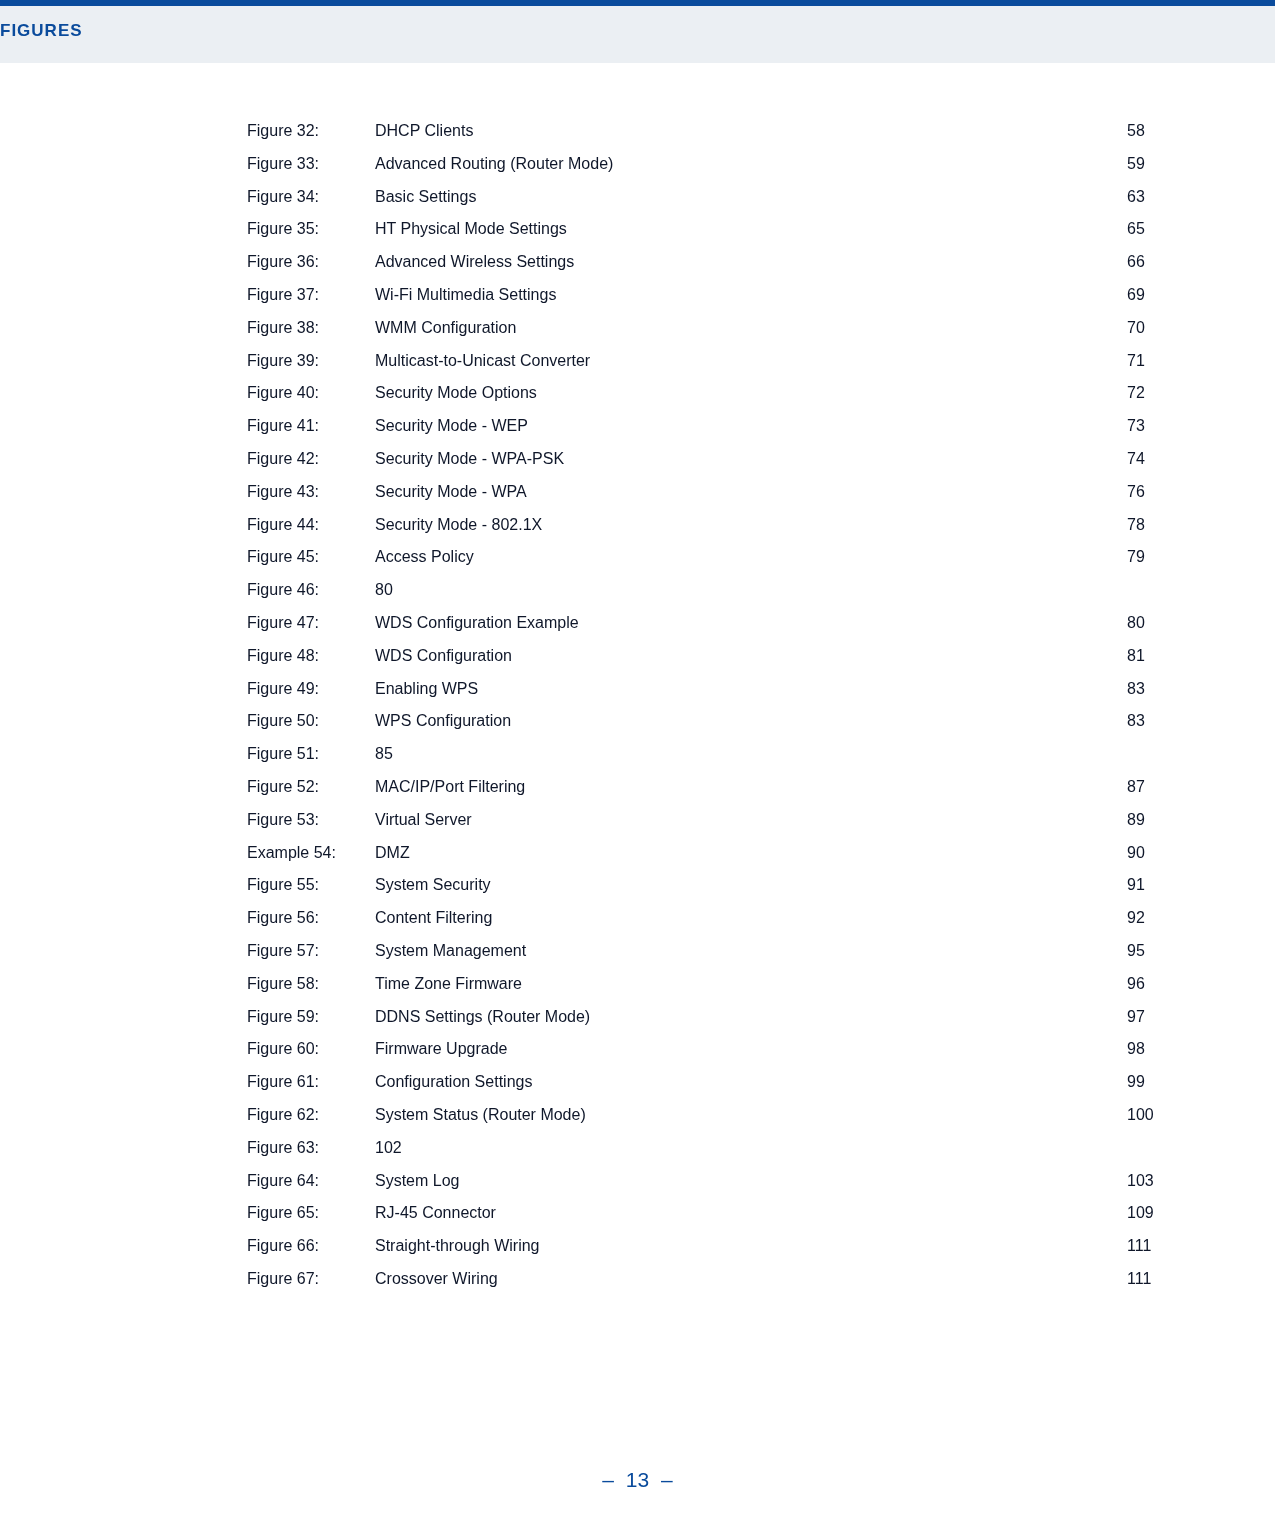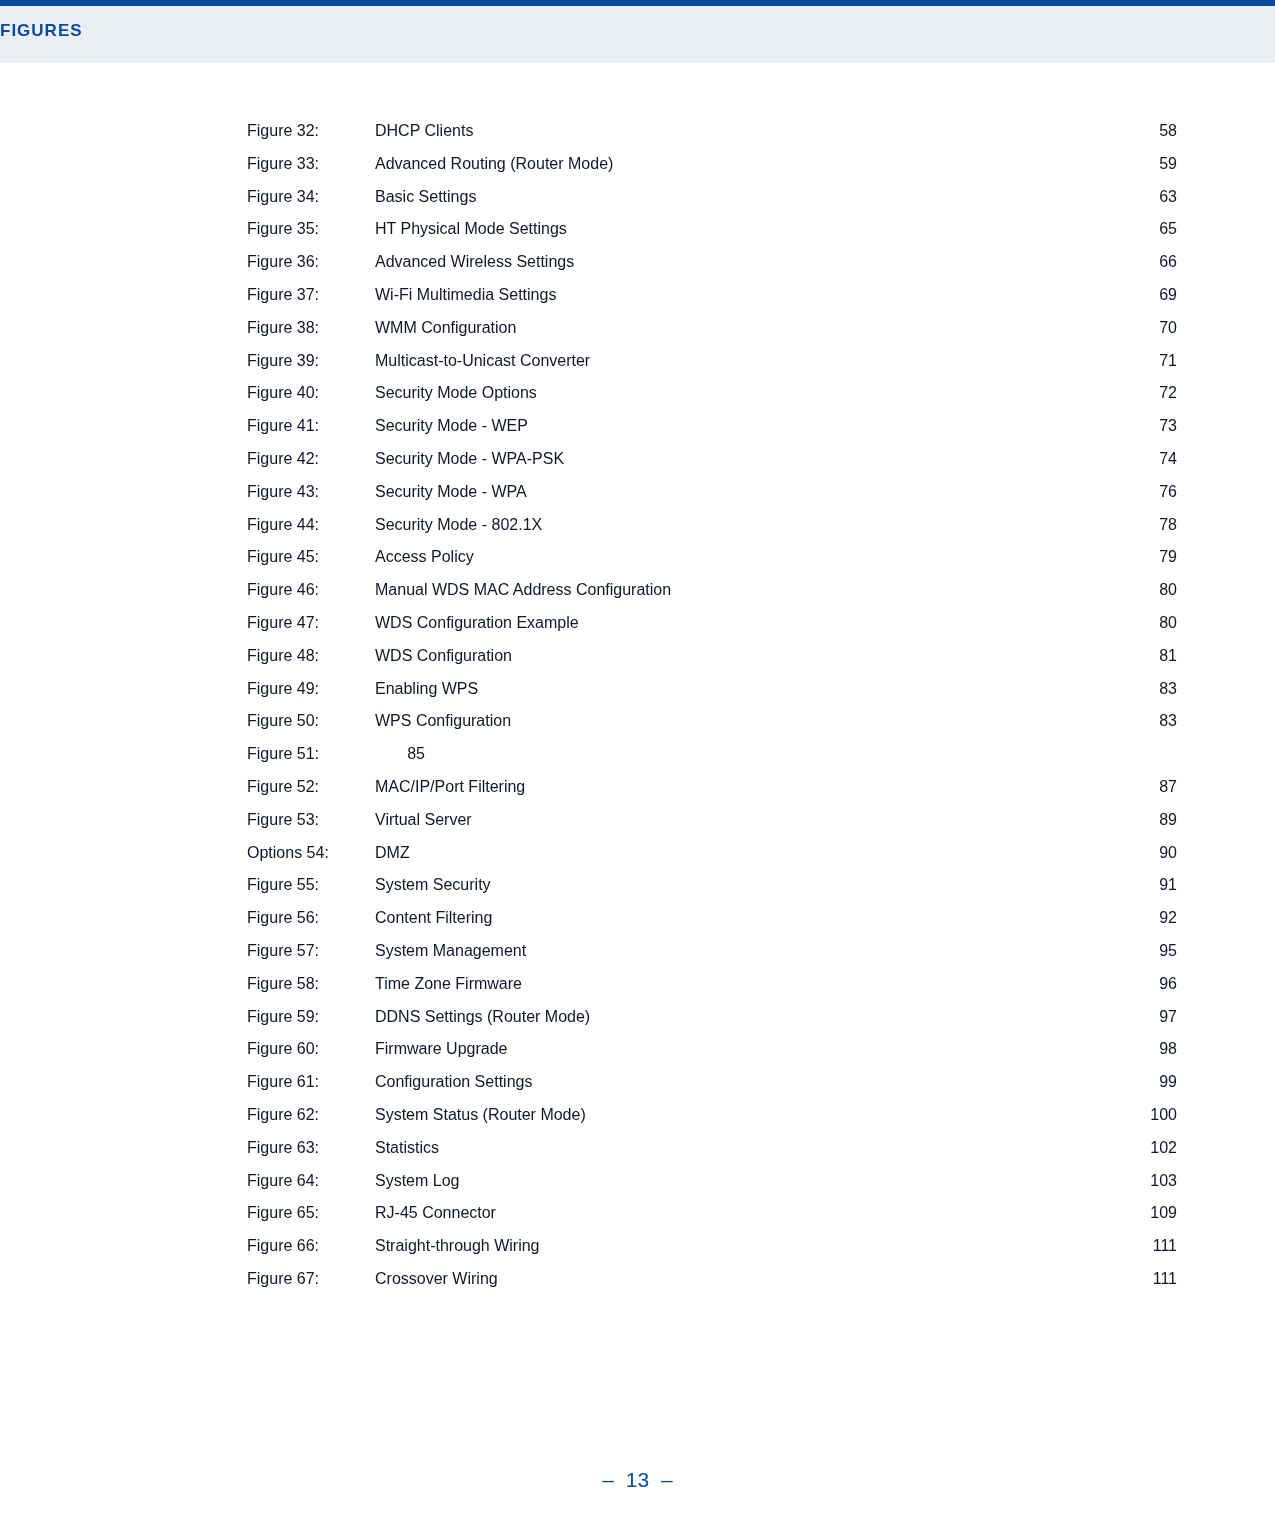--- a/index.html
+++ b/index.html
@@ -51,7 +51,6 @@
     }
     .fig-page {
       flex: 0 0 auto;
-      text-align: right;
       min-width: 50px;
     }
     .footer {

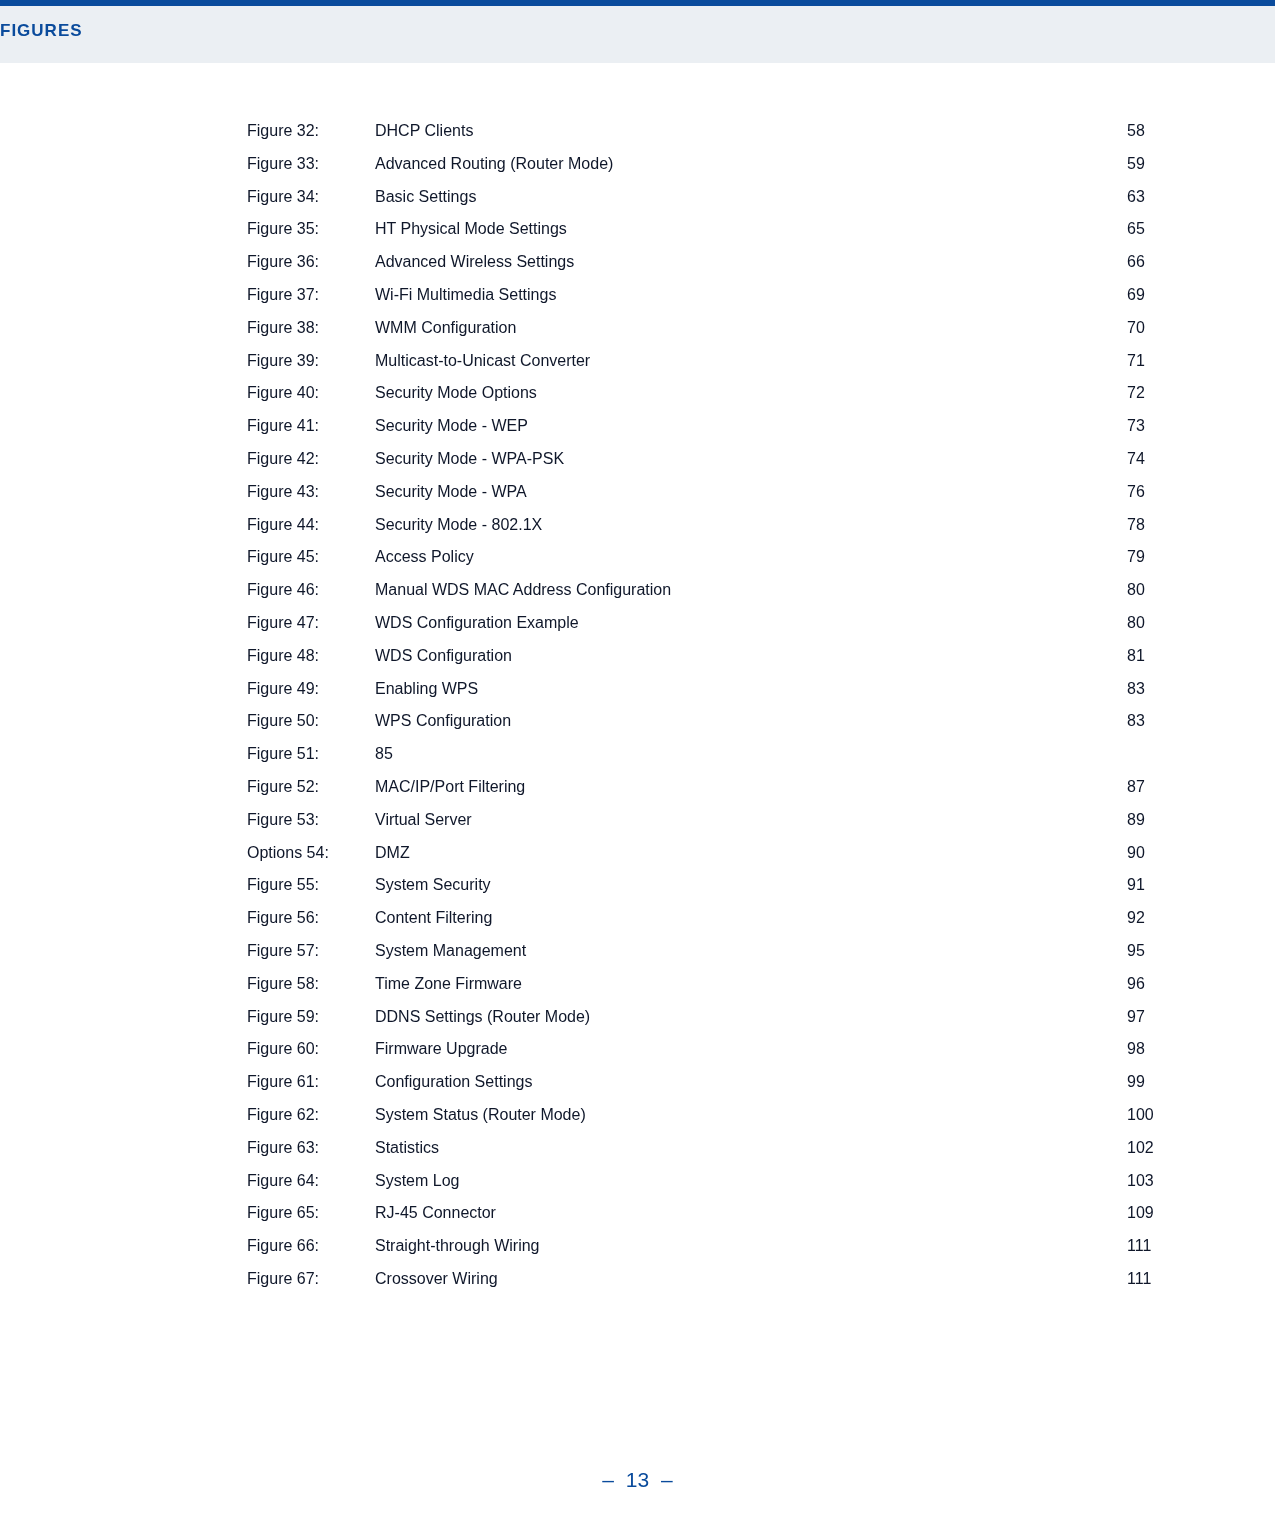--- a/index.html
+++ b/index.html
@@ -144,7 +144,6 @@
     </div>
     <div class="figure-row">
       <span class="fig-label">Figure 46:</span>
-      <span class="fig-title">Manual WDS MAC Address Configuration</span>
       <span class="fig-page">80</span>
     </div>
     <div class="figure-row">

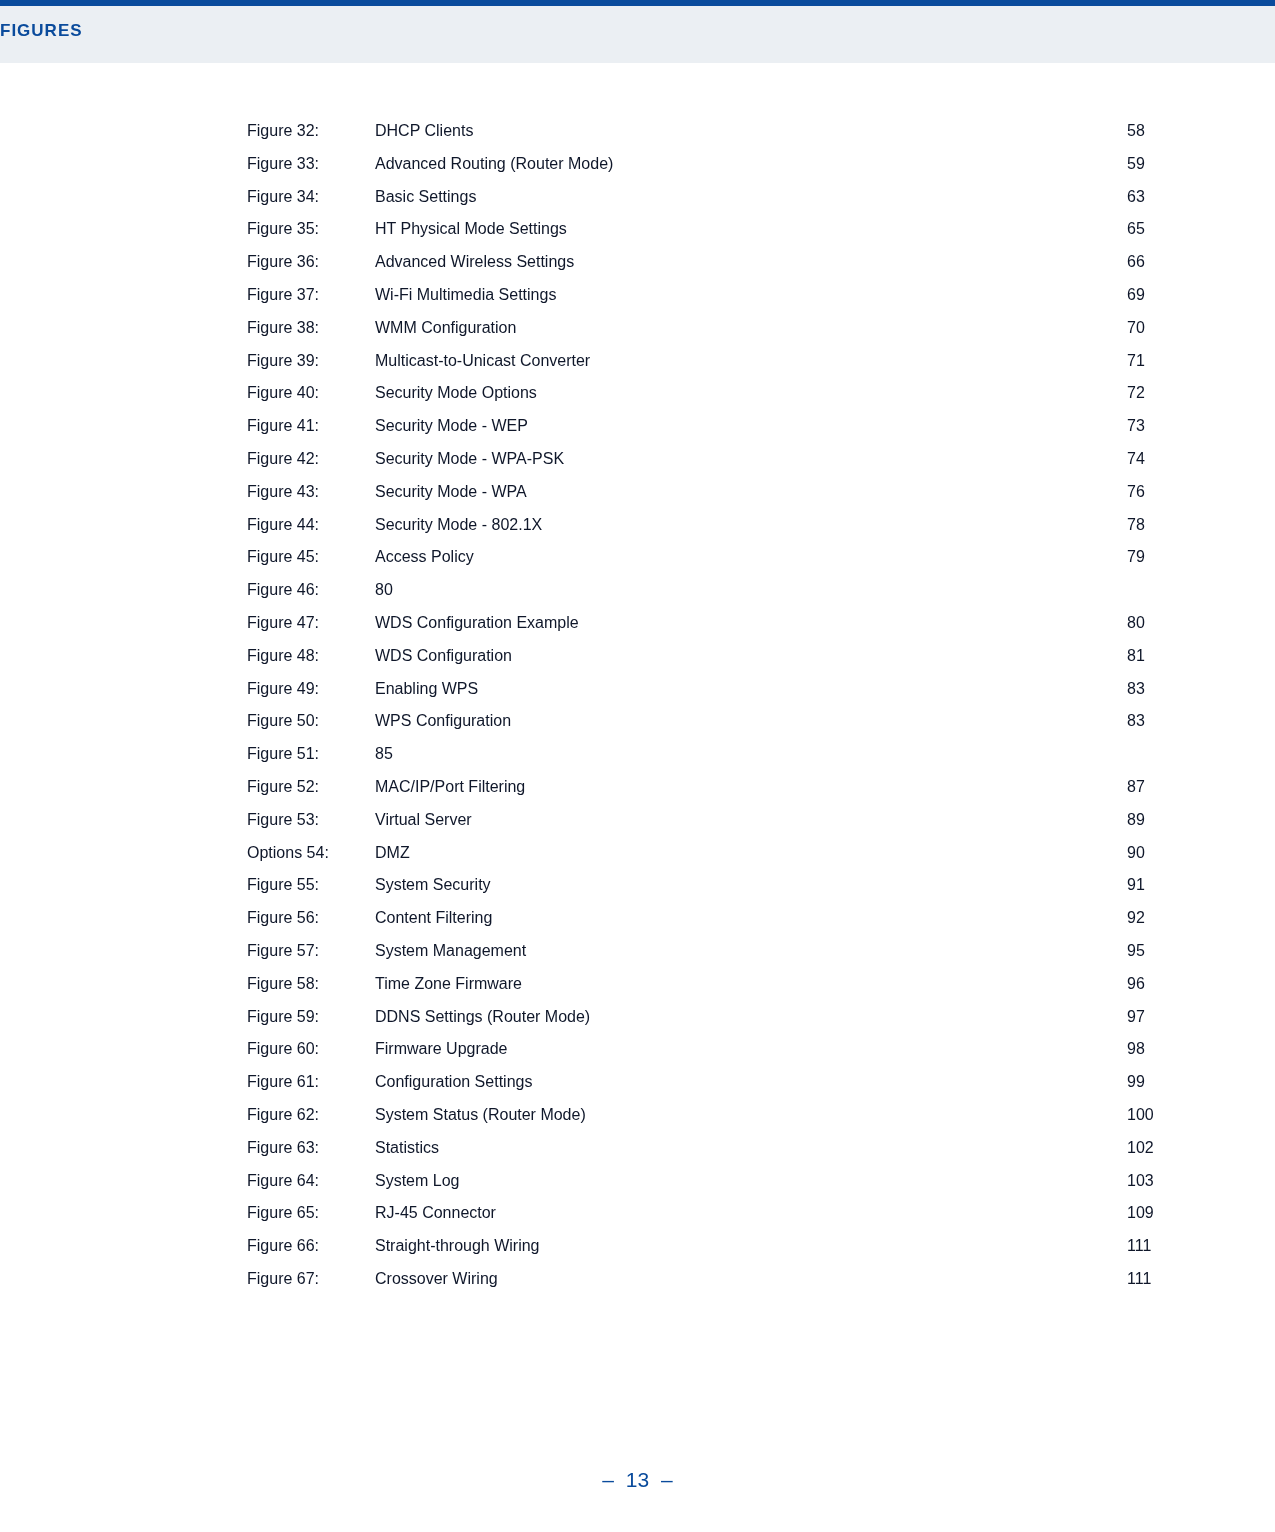--- a/index.html
+++ b/index.html
@@ -181,7 +181,7 @@
       <span class="fig-page">89</span>
     </div>
     <div class="figure-row">
-      <span class="fig-label">Options 54:</span>
+      <span class="fig-label">Example 54:</span>
       <span class="fig-title">DMZ</span>
       <span class="fig-page">90</span>
     </div>

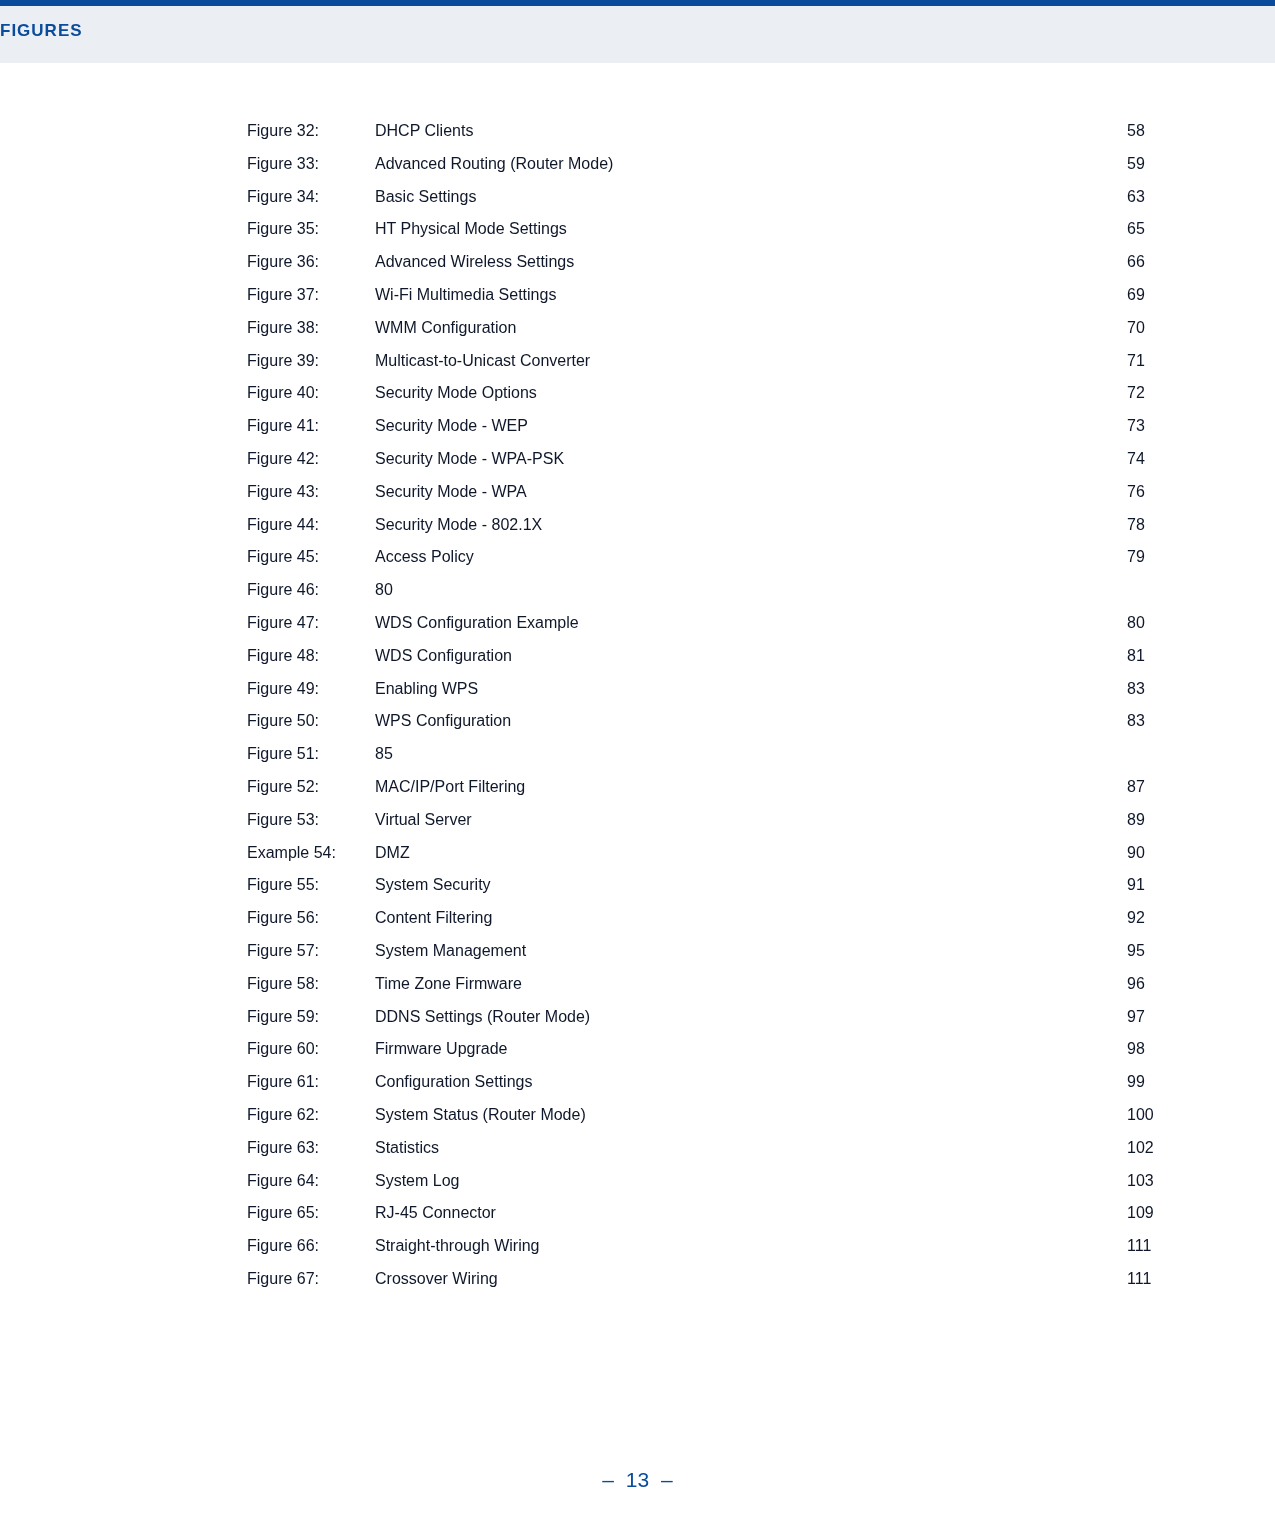--- a/index.html
+++ b/index.html
@@ -227,7 +227,6 @@
     </div>
     <div class="figure-row">
       <span class="fig-label">Figure 63:</span>
-      <span class="fig-title">Statistics</span>
       <span class="fig-page">102</span>
     </div>
     <div class="figure-row">

